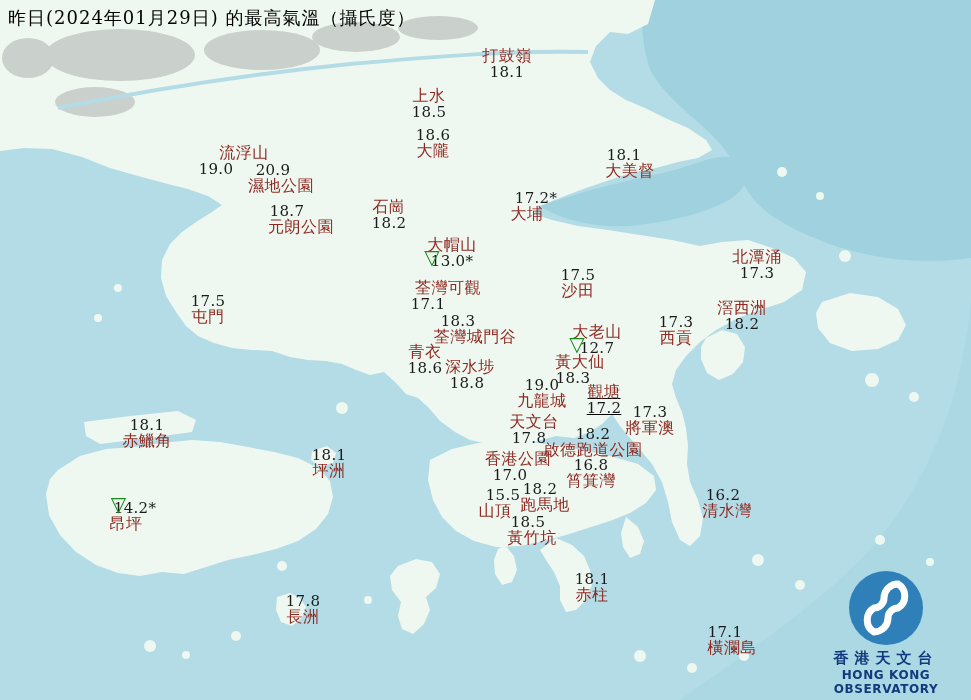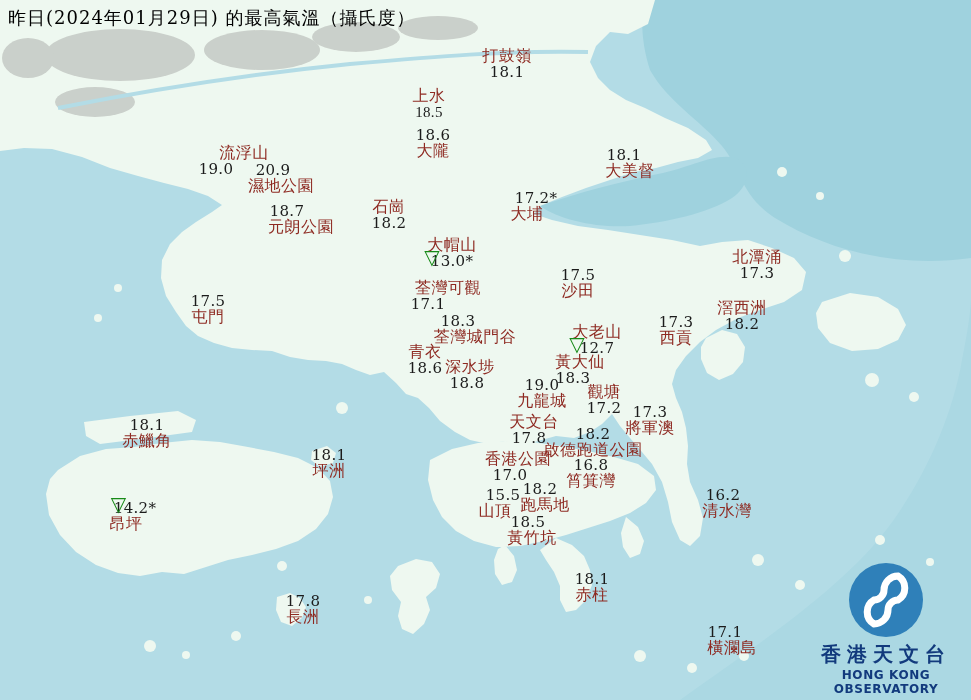--- a/index.html
+++ b/index.html
@@ -116,7 +116,7 @@
         <span class="name">打鼓嶺</span>
         <span class="value">18.1</span>
       </div>
-      <div class="station" style="left: 429px; top: 88px; font-family: Liberation Serif, serif;">
+      <div class="station" style="left: 429px; top: 88px;">
         <span class="name">上水</span>
         <span class="value">18.5</span>
       </div>

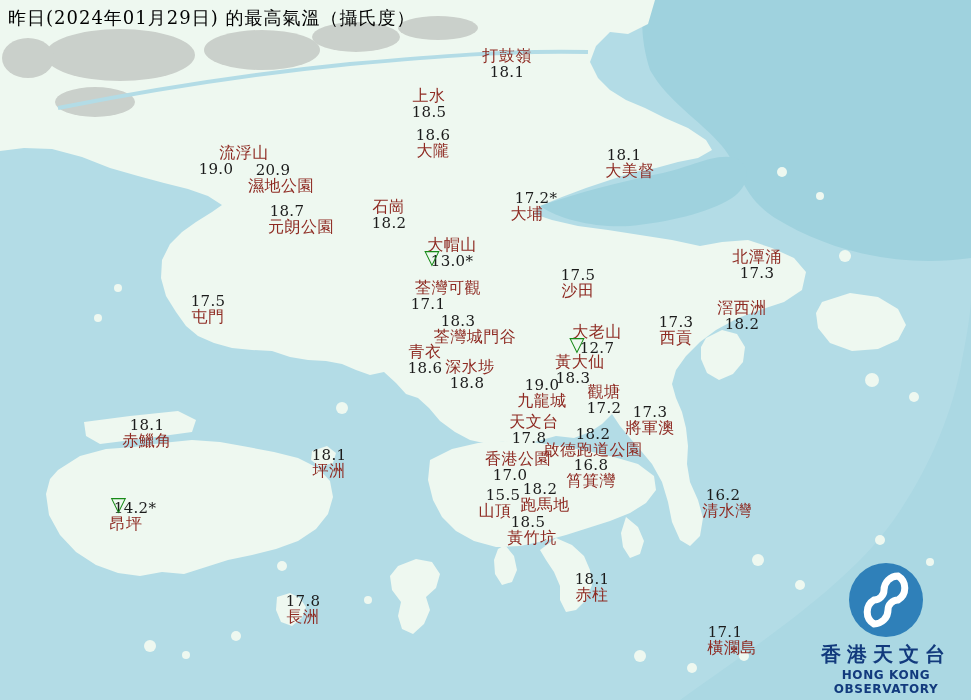--- a/index.html
+++ b/index.html
@@ -200,7 +200,7 @@
         <span class="value">19.0</span>
         <span class="name">九龍城</span>
       </div>
-      <div class="station" style="left: 604px; top: 384px;">
+      <div class="station" style="left: 604px; top: 384px; text-decoration: underline;">
         <span class="name">觀塘</span>
         <span class="value">17.2</span>
       </div>

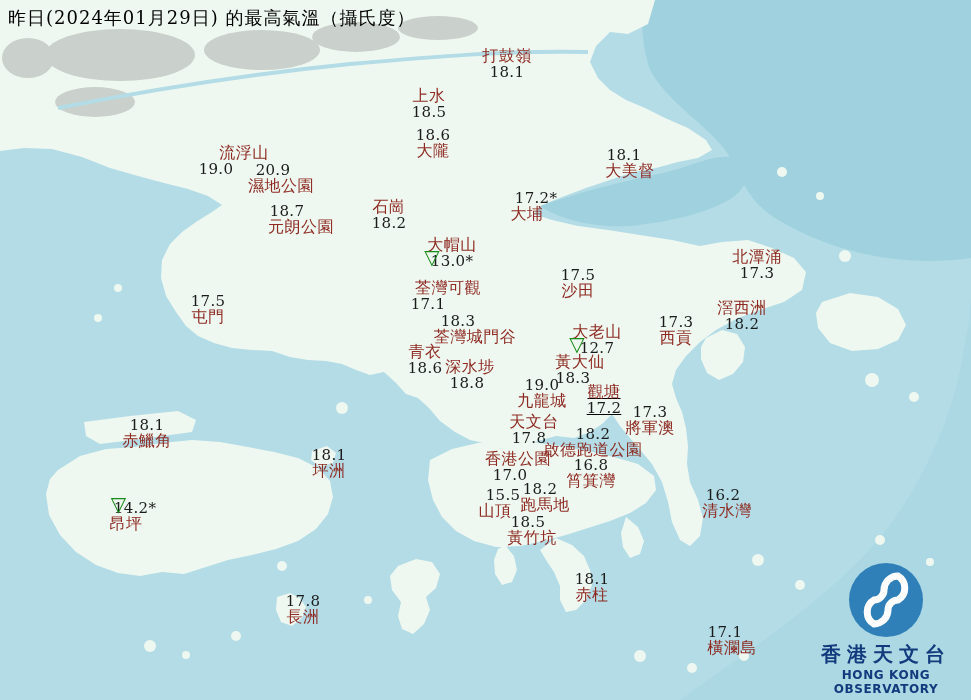--- a/index.html
+++ b/index.html
@@ -38,7 +38,7 @@
   }
   .logo svg { display:block; margin:0 auto; }
   .logo-zh {
-    font-size:20px; font-weight:bold; letter-spacing:6px; margin-top:3px;
+    font-size:15px; font-weight:bold; letter-spacing:6px; margin-top:3px;
     font-family:"DejaVu Sans","Liberation Sans",sans-serif;
   }
   .logo-en {

